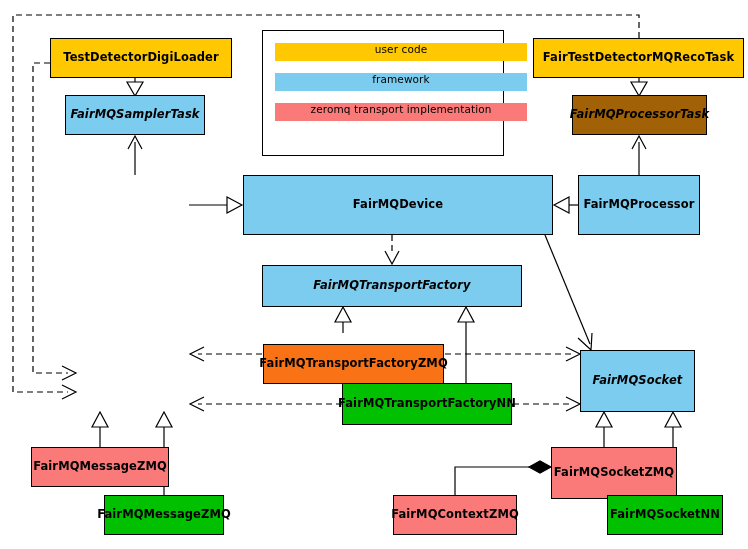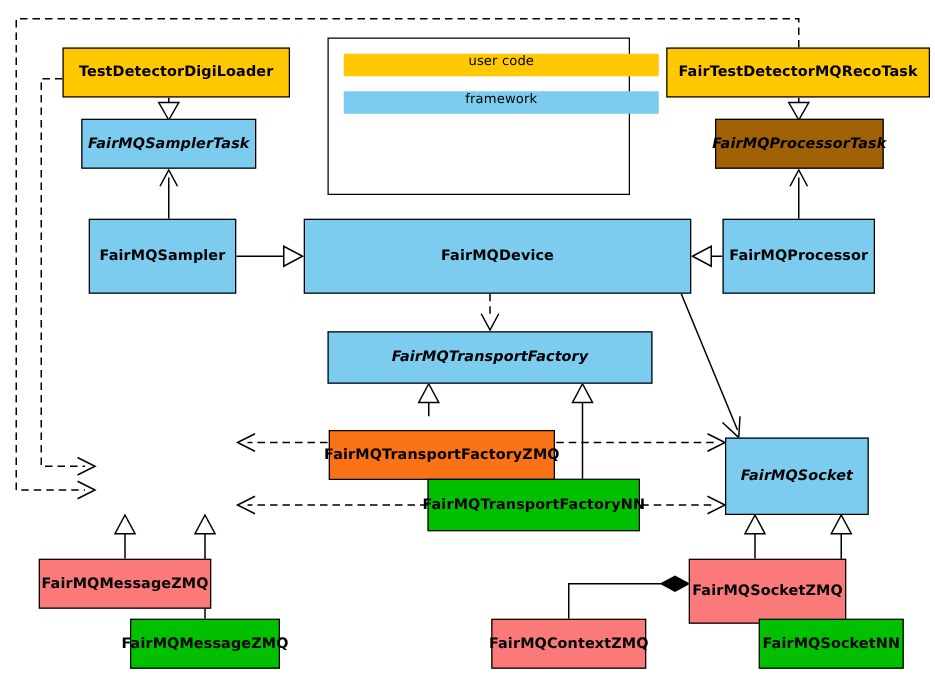--- a/index.html
+++ b/index.html
@@ -183,6 +183,9 @@
     <div class="legend-row" id="legend-row-1" style="top: 42px; background: rgb(124, 204, 239);">
       <span>framework</span>
     </div>
+    <div class="legend-row" id="legend-row-2" style="top: 72px; background: rgb(250, 122, 122);">
+      <span>zeromq transport implementation</span>
+    </div>
   </div>
 
   <div class="node c-user" id="node-0" style="left: 50px; top: 38px; width: 182px; height: 40px; background: rgb(255, 200, 0);">

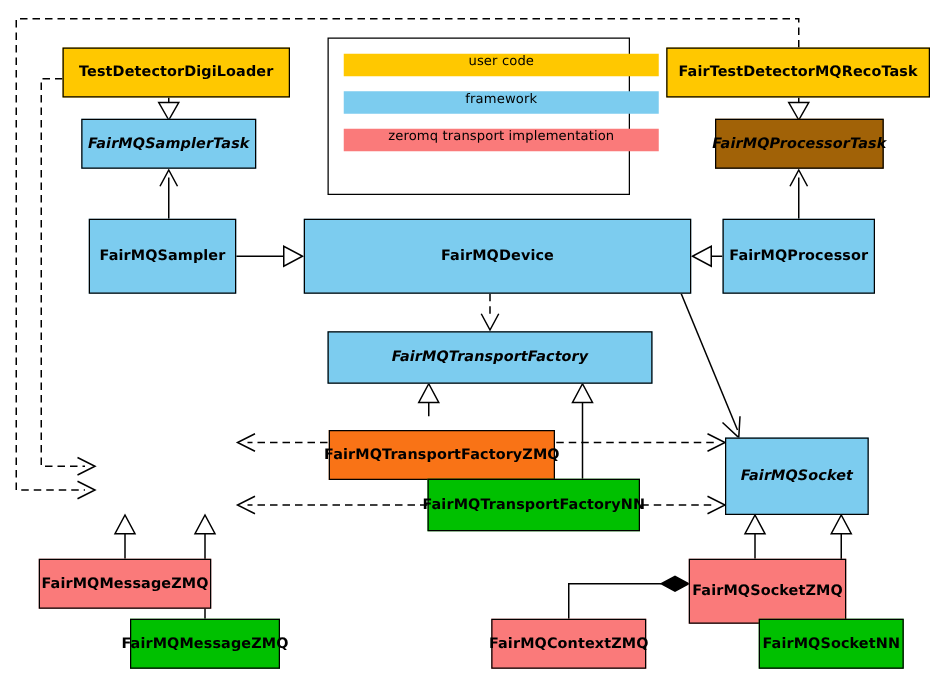--- a/index.html
+++ b/index.html
@@ -194,9 +194,6 @@
   <div class="node c-fw abstract" id="node-1" style="left: 65px; top: 95px; width: 140px; height: 40px; background: rgb(124, 204, 239);">
       <span>FairMQSamplerTask</span>
     </div>
-  <div class="node c-fw" id="node-2" style="left: 71px; top: 175px; width: 118px; height: 60px; background: rgb(124, 204, 239);">
-      <span>FairMQSampler</span>
-    </div>
   <div class="node c-fw" id="node-3" style="left: 243px; top: 175px; width: 310px; height: 60px; background: rgb(124, 204, 239);">
       <span>FairMQDevice</span>
     </div>

